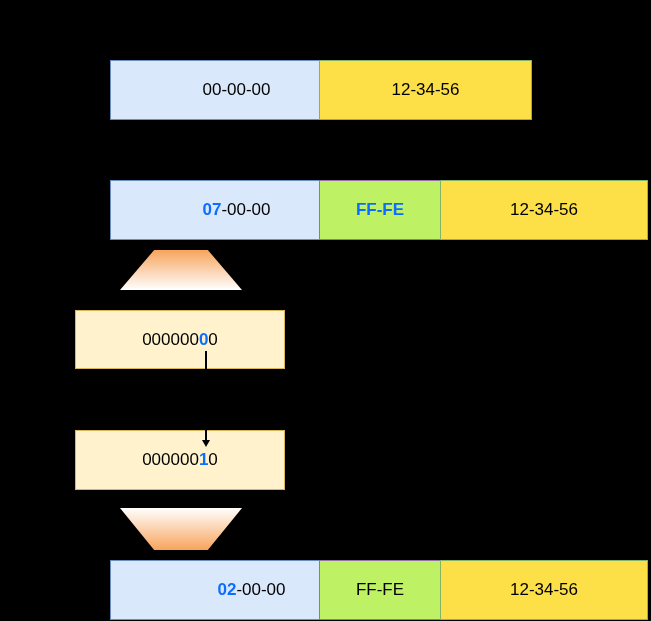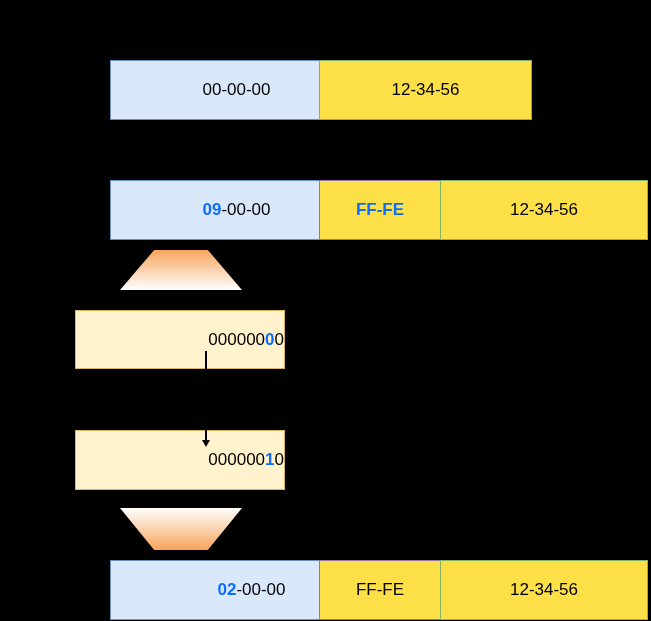--- a/index.html
+++ b/index.html
@@ -97,7 +97,7 @@
   </div>
 
   <div class="cell blue r2-oui">
-    <span class="hl">09</span><span>-00-00</span>
+    <span class="hl">07</span><span>-00-00</span>
   </div>
   <div class="cell purple r2-ins">
     <span class="hl">FF-FE</span>

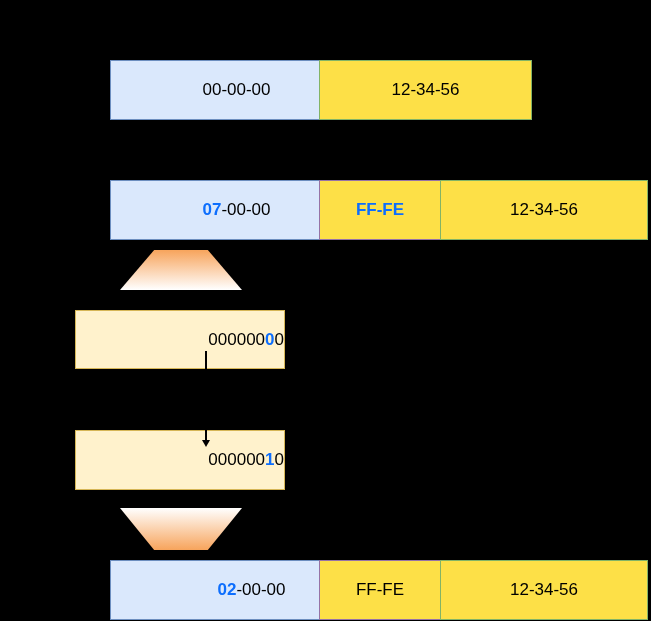--- a/index.html
+++ b/index.html
@@ -29,7 +29,7 @@
   }
   .cell.blue   { background: #dae8fc; border-color: #6c8ebf; padding-left: 43px; }
   .cell.green  { background: #fde047; border-color: #82b366; }
-  .cell.purple { background: #fde047; border-color: #9673a6; }
+  .cell.purple { background: #bef264; border-color: #9673a6; }
   .cell.yellow { background: #fff2cc; border-color: #d6b656; justify-content: flex-end; }
   .hl { color: #0d6efd; font-weight: bold; }
 

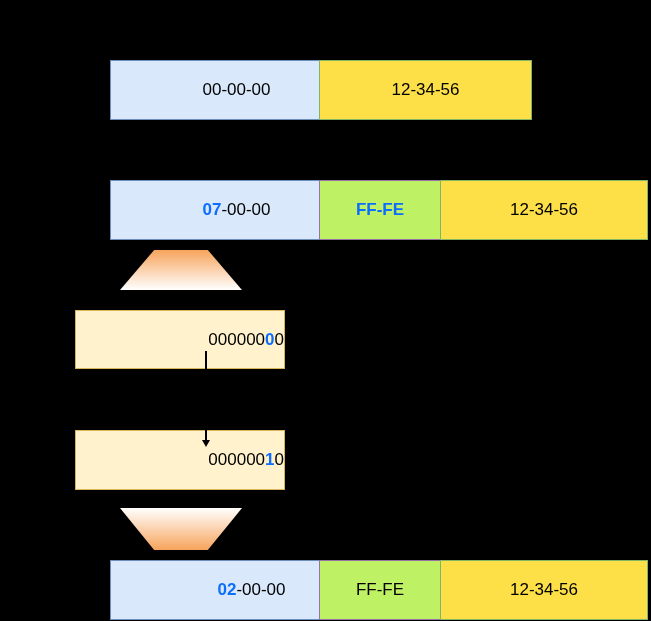--- a/index.html
+++ b/index.html
@@ -30,7 +30,7 @@
   .cell.blue   { background: #dae8fc; border-color: #6c8ebf; padding-left: 43px; }
   .cell.green  { background: #fde047; border-color: #82b366; }
   .cell.purple { background: #bef264; border-color: #9673a6; }
-  .cell.yellow { background: #fff2cc; border-color: #d6b656; justify-content: flex-end; }
+  .cell.yellow { background: #fff2cc; border-color: #d6b656; }
   .hl { color: #0d6efd; font-weight: bold; }
 
   

